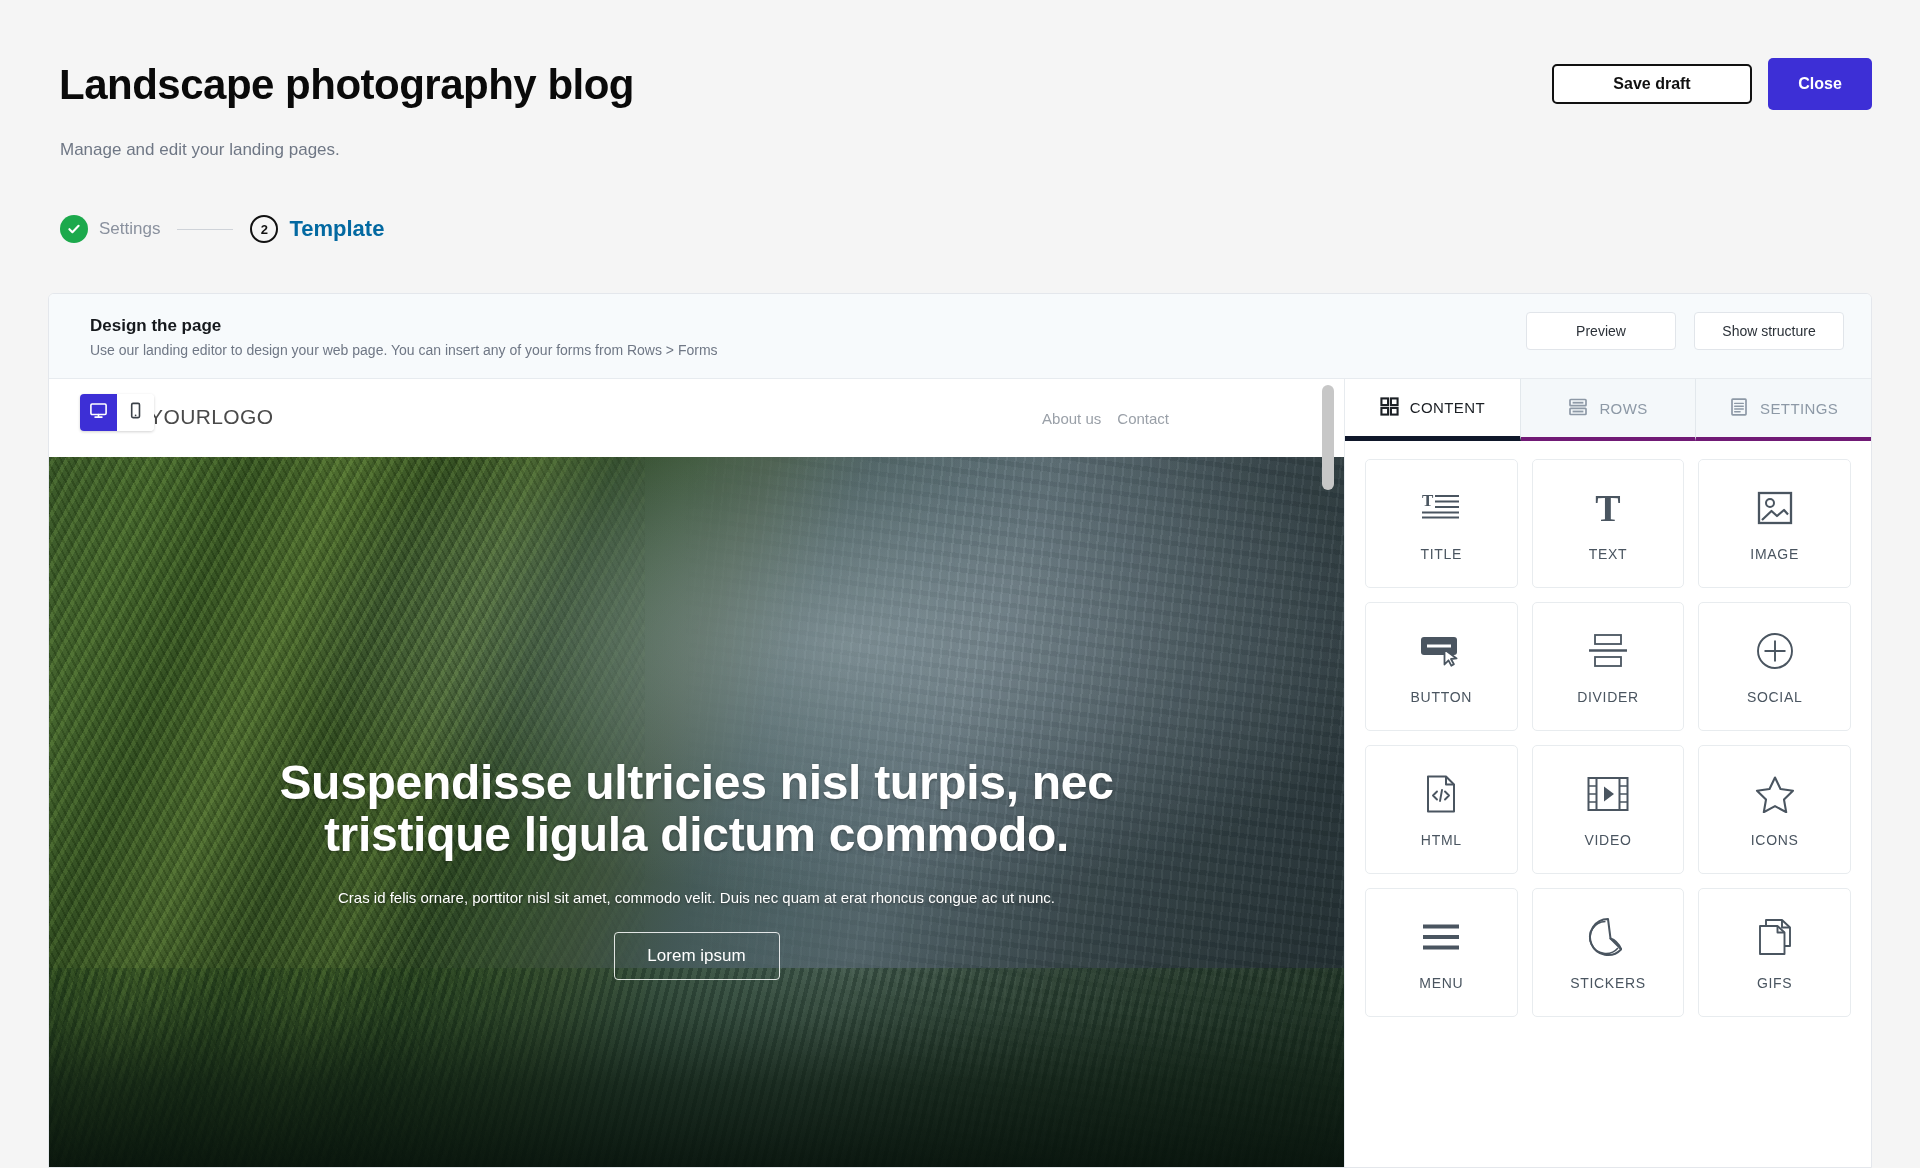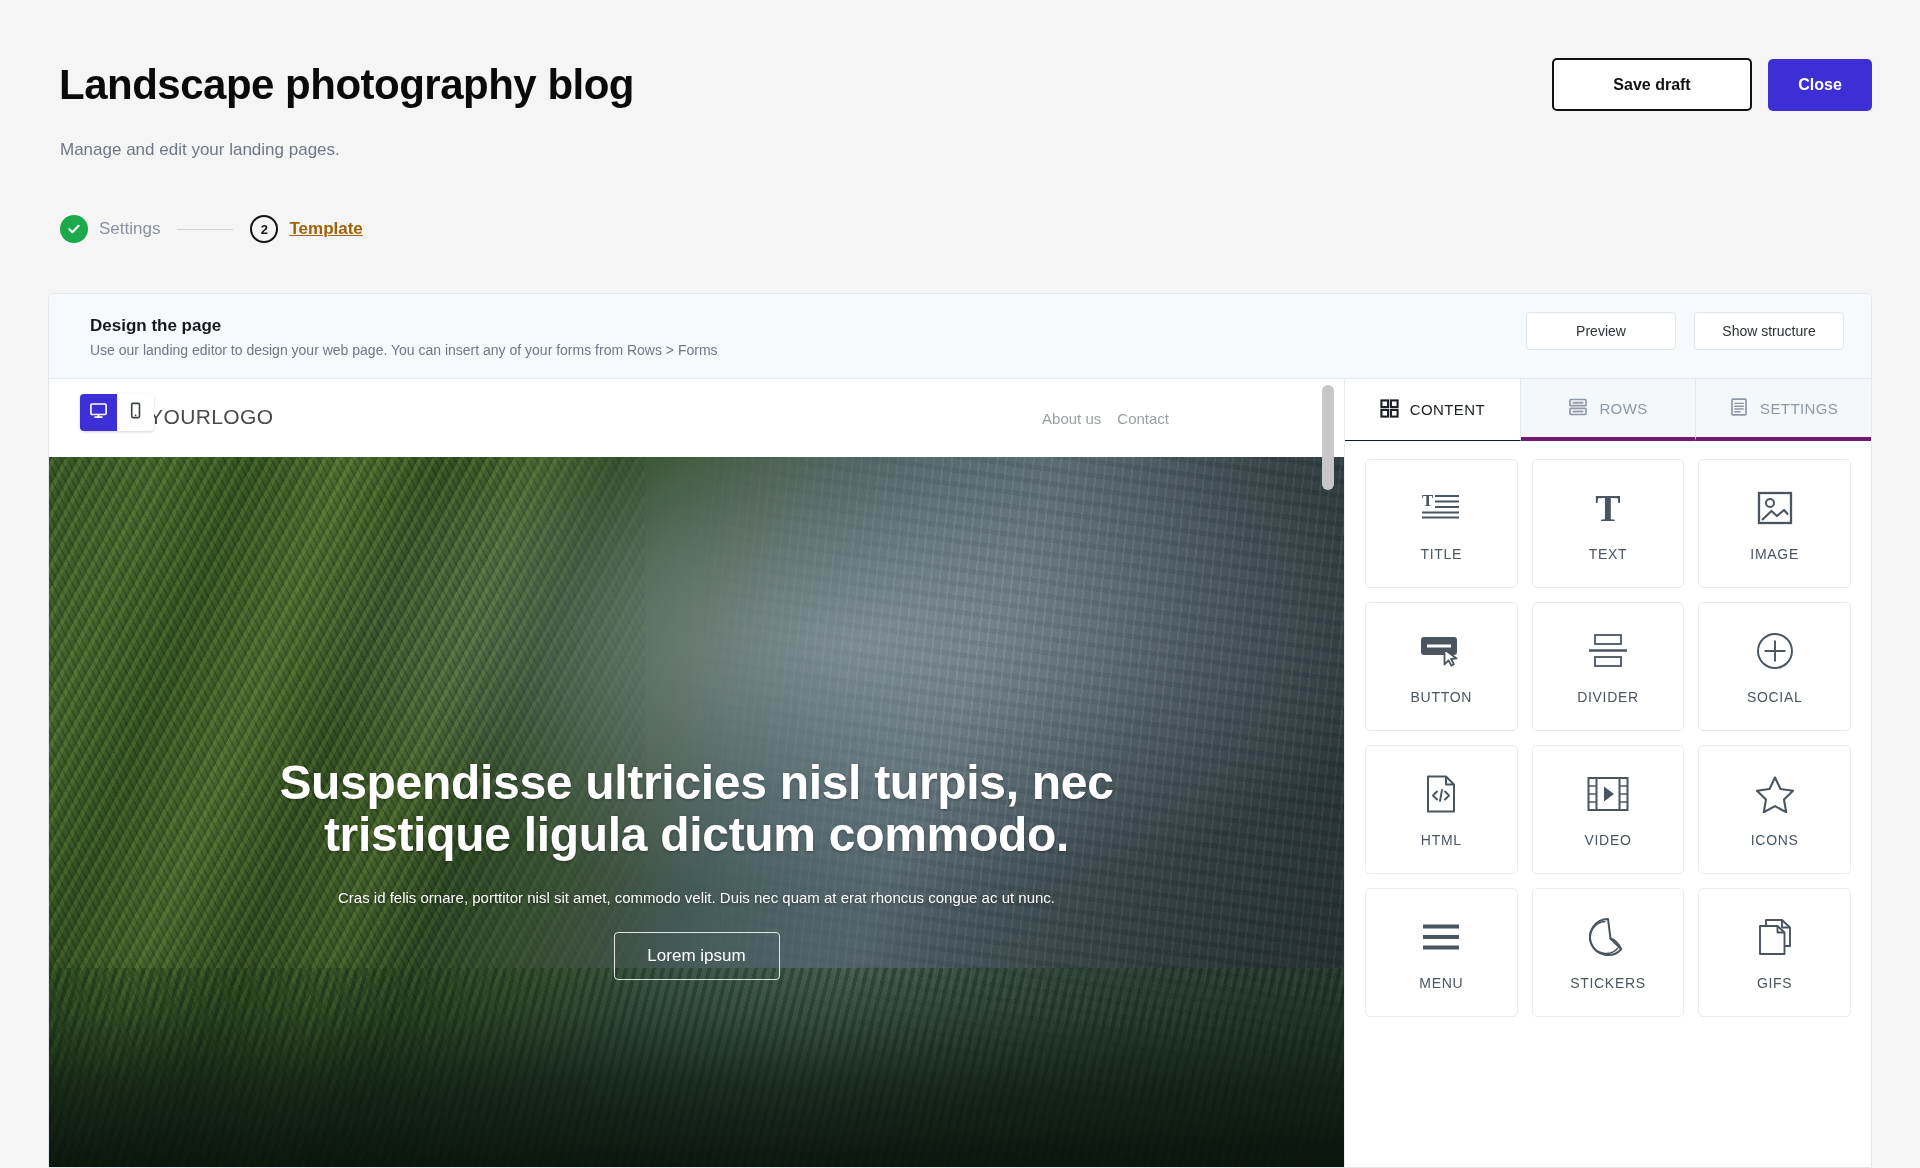--- a/index.html
+++ b/index.html
@@ -30,7 +30,7 @@
     display: flex; align-items: center; gap: 16px;
   }
   .btn-save-draft {
-    width: 200px; height: 53px;
+    width: 200px; height: 40px;
     background: #ffffff; border: 2px solid #111111; border-radius: 5px;
     font-family: "Liberation Sans", sans-serif;
     font-size: 16px; font-weight: 700; color: #111111;

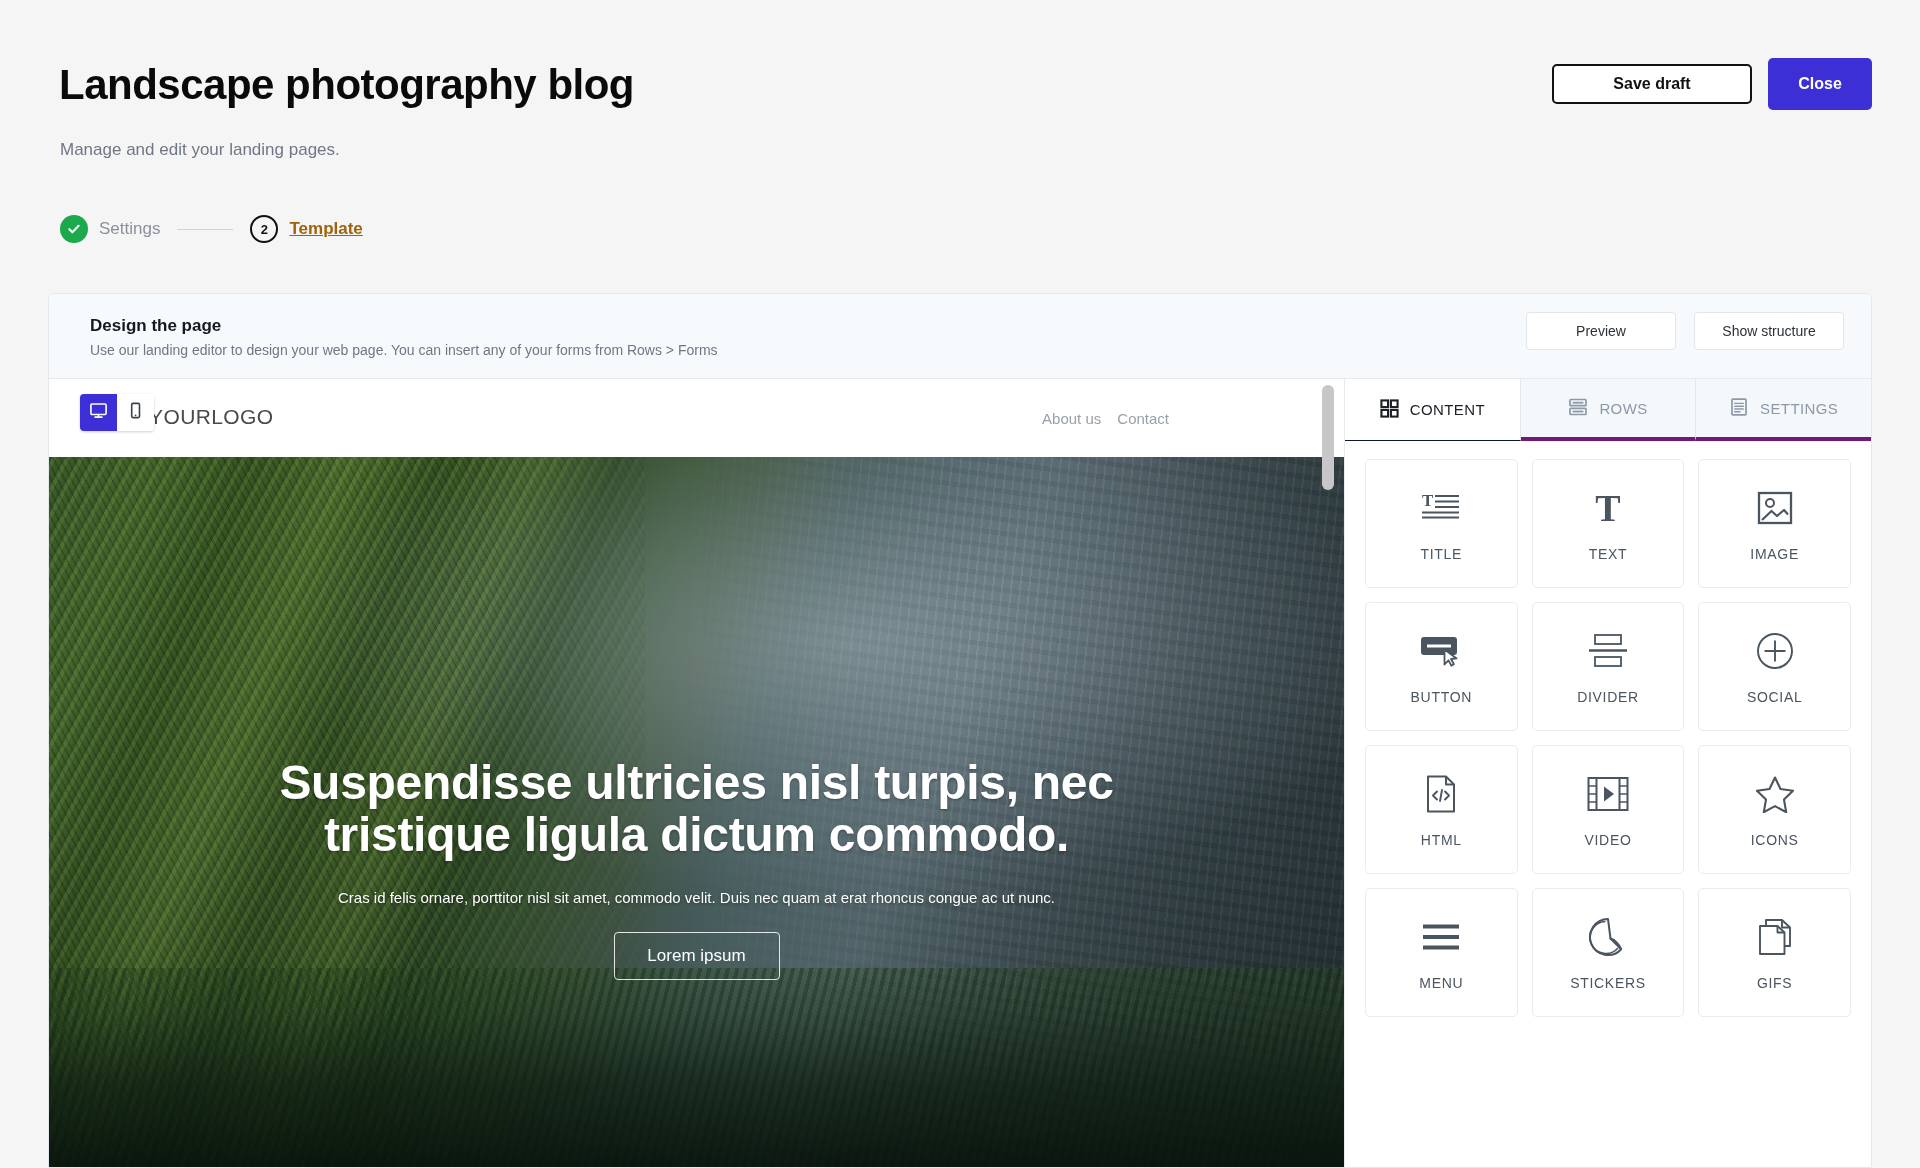--- a/index.html
+++ b/index.html
@@ -62,7 +62,7 @@
     font-size: 13px; font-weight: 700; color: #111;
   }
   .step-label-done { font-size: 17px; color: #8a919e; font-weight: 400; }
-  .step-label-active { font-size: 17px; color: #a16207; font-weight: 700; text-decoration: underline; }
+  .step-label-active { font-size: 22px; color: #0369a1; font-weight: 700; }
   .step-connector {
     width: 56px; height: 1px; background: #cfd3d9; margin: 0 17px;
   }

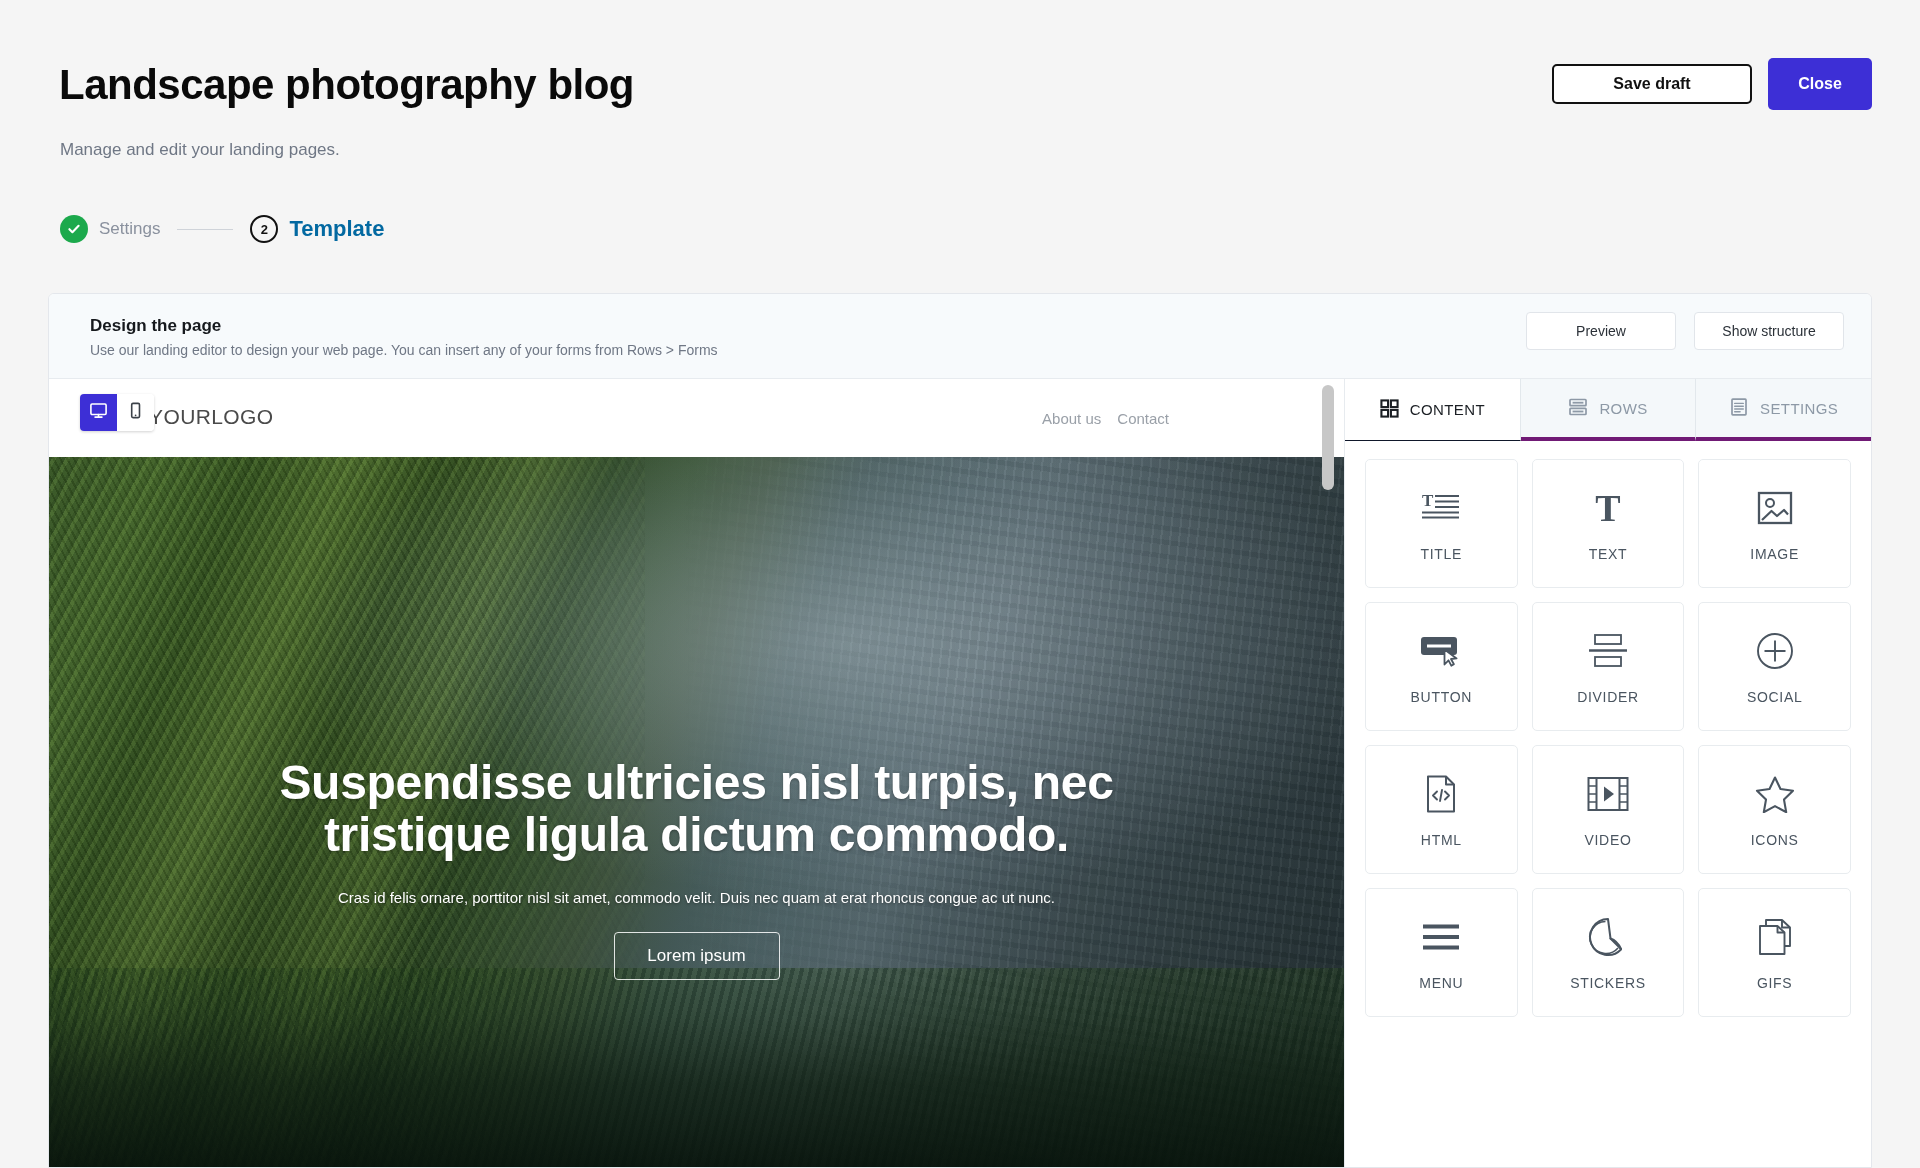--- a/index.html
+++ b/index.html
@@ -263,7 +263,7 @@
   .tool-tab.active {
     background: #ffffff;
     color: #1b1f24; font-weight: 400;
-    border-bottom: 1px solid #0f172a;
+    border-bottom: 5px solid #0f172a;
   }
 
   .tool-grid {

